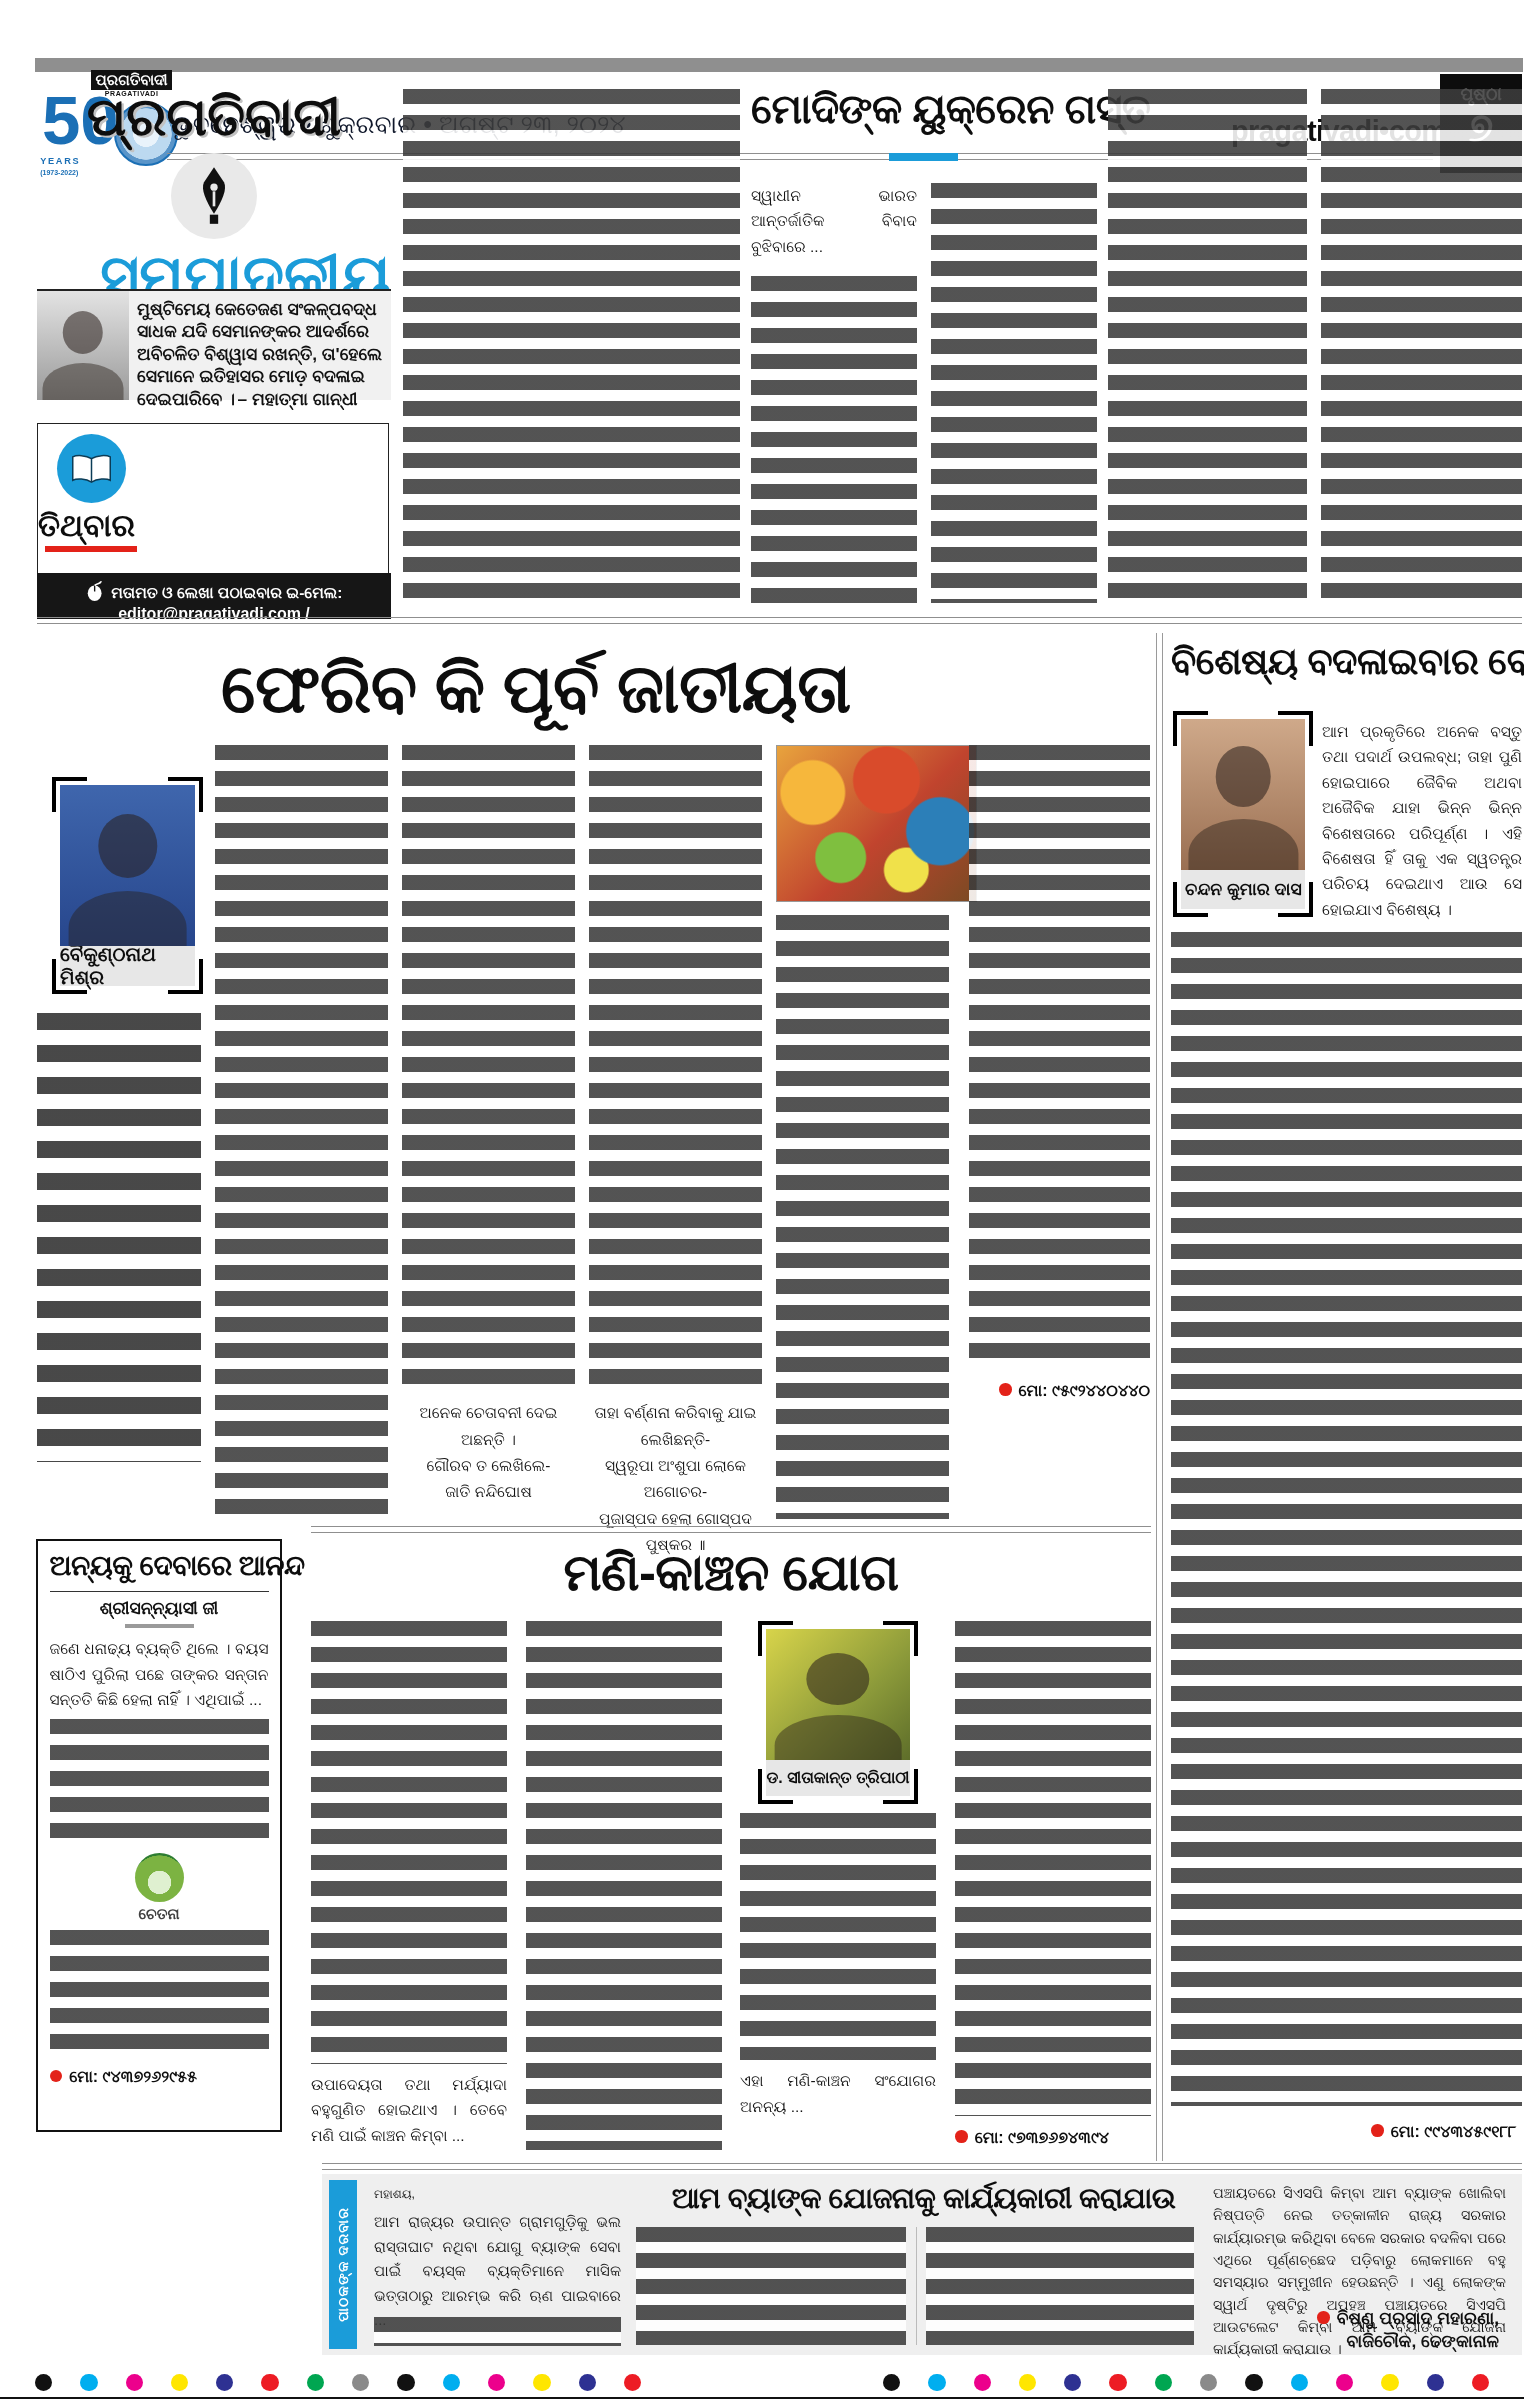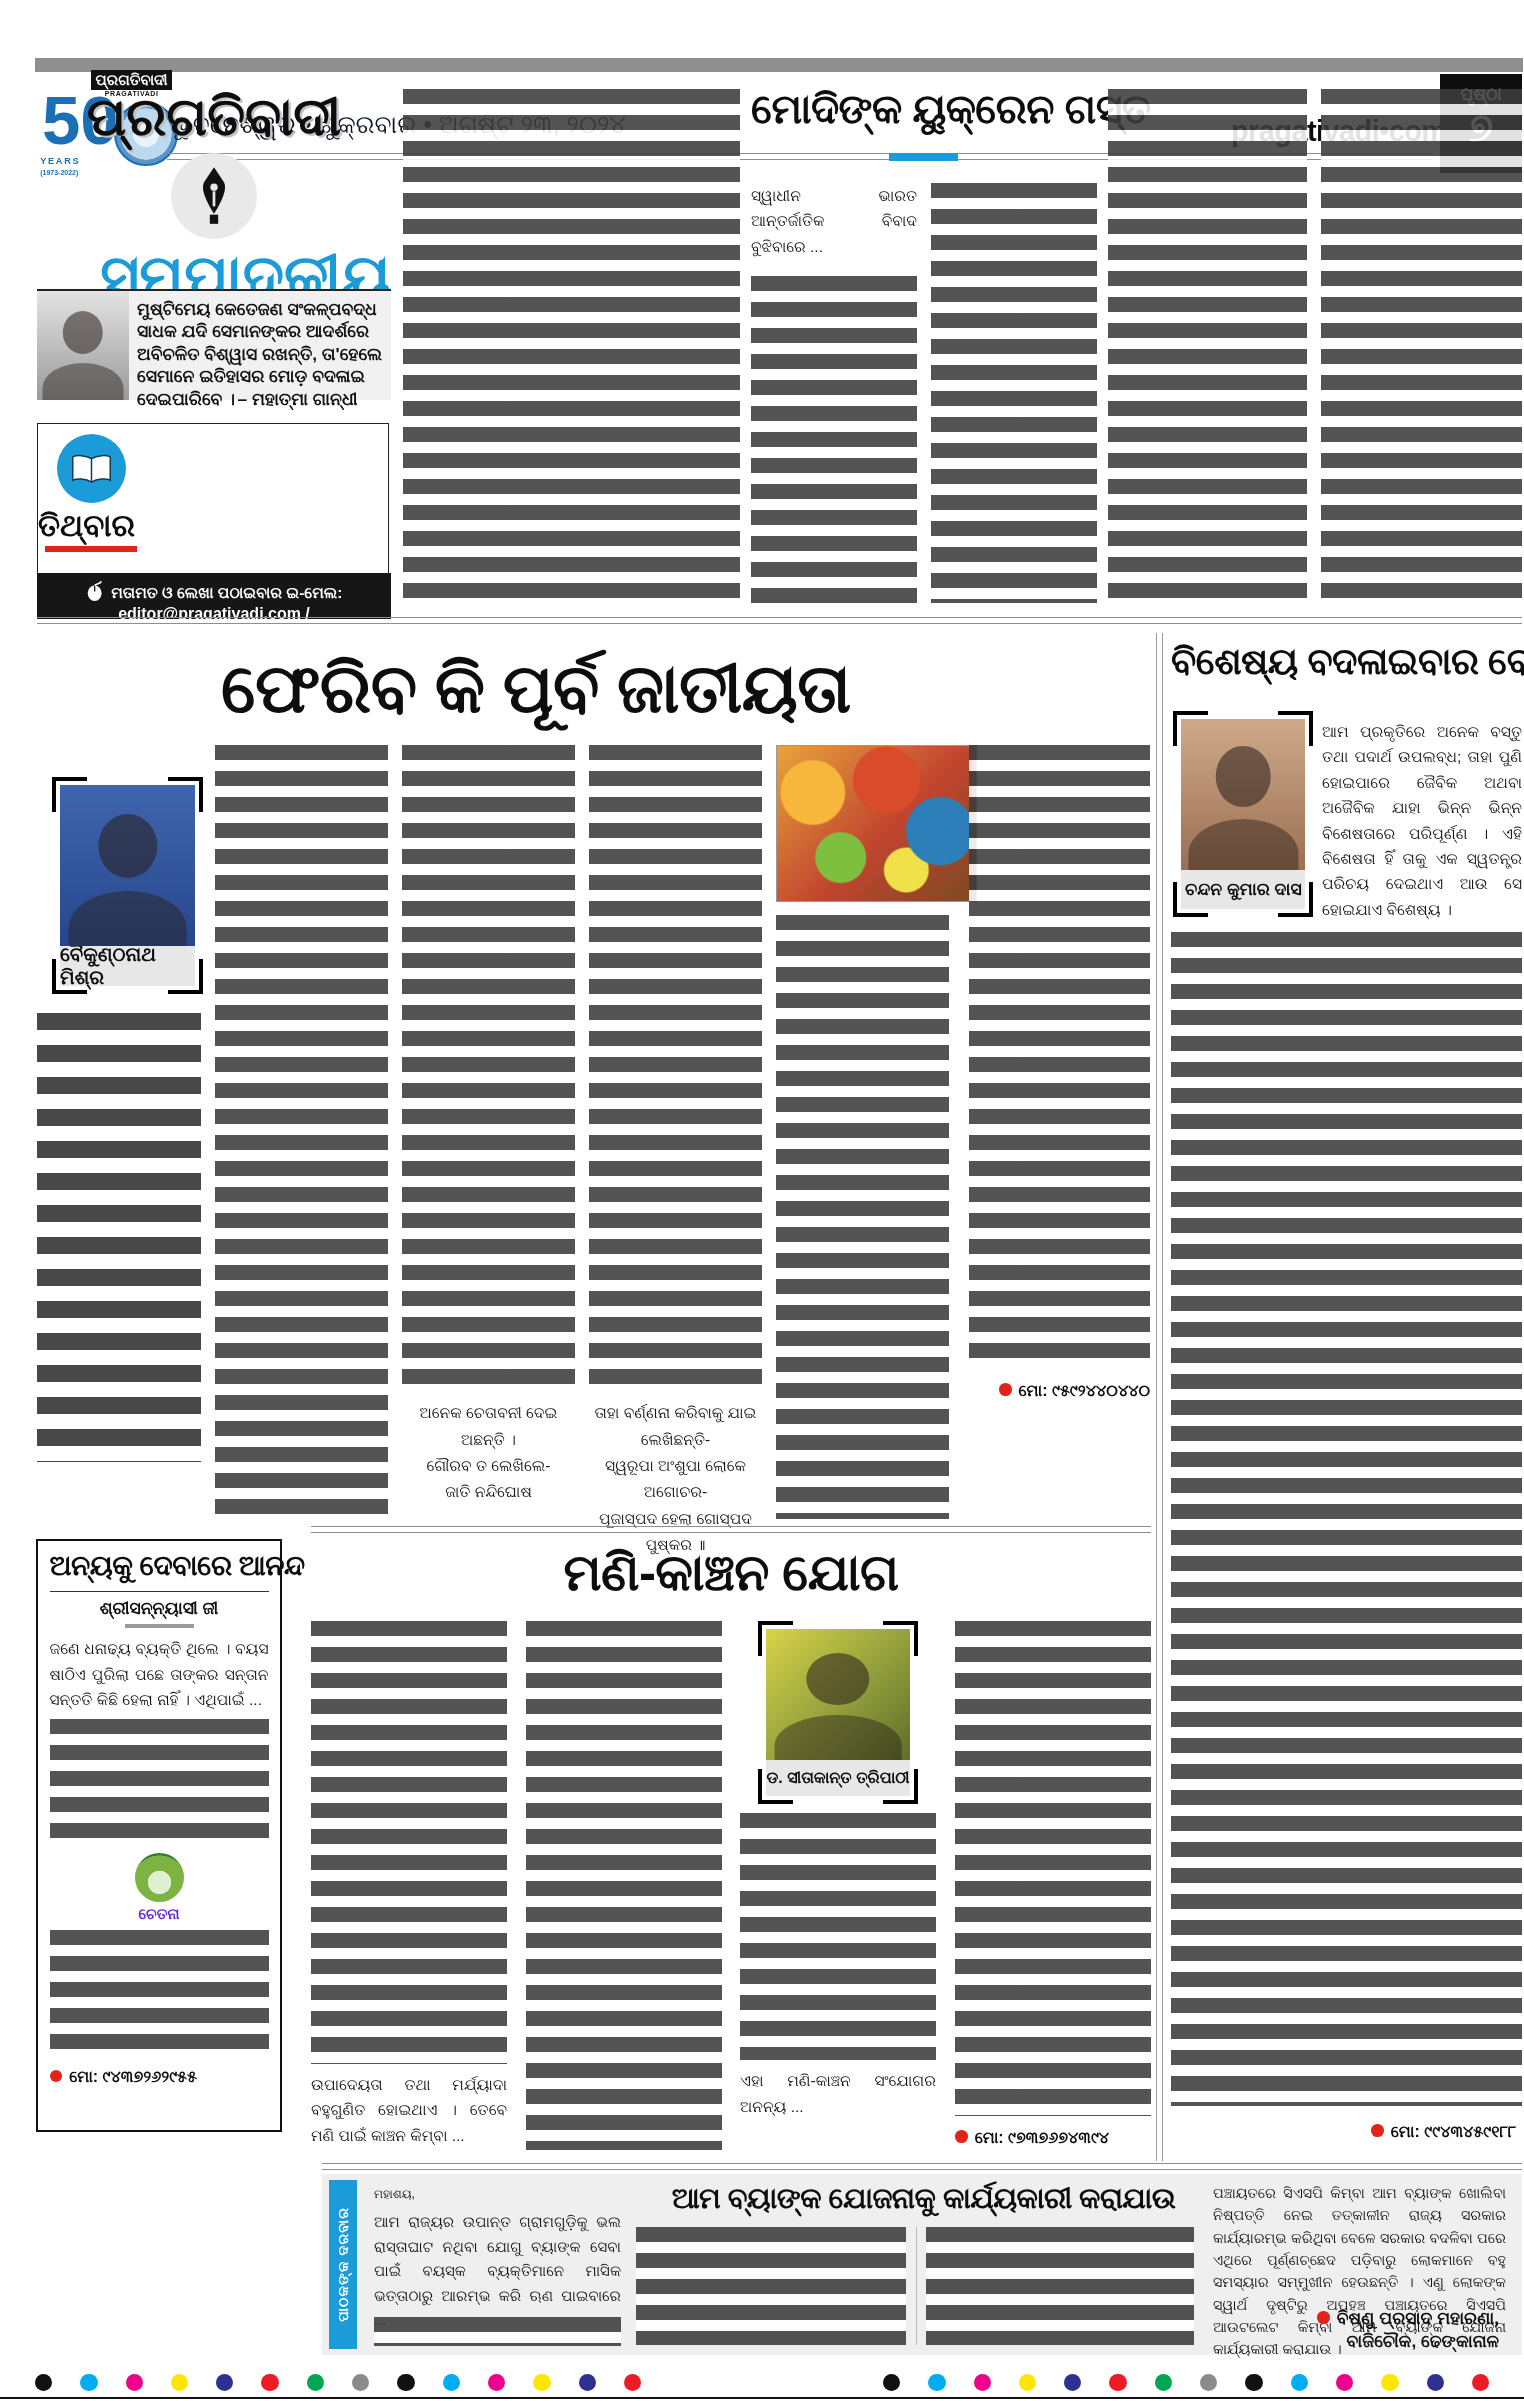--- a/index.html
+++ b/index.html
@@ -254,7 +254,7 @@
     <div style="text-align:center;margin:7px 0;">
       <div style="margin:0 auto;width:49px;height:49px;border-radius:50%;
                   background:radial-gradient(circle at 50% 60%,#dff0d0 0 30%,#7cb342 31% 70%,#2e7d32 71%);"></div>
-      <div style="color:#6d28d9;font-weight:800;font-size:15px;margin-top:2.3px;">ଚେତନା</div>
+      <div style="color:#404040;font-weight:800;font-size:15px;margin-top:2.3px;">ଚେତନା</div>
     </div>
     <div class="fill" style="height:127px;"></div>
     <div class="phone" style="margin-top:11.5px;">

